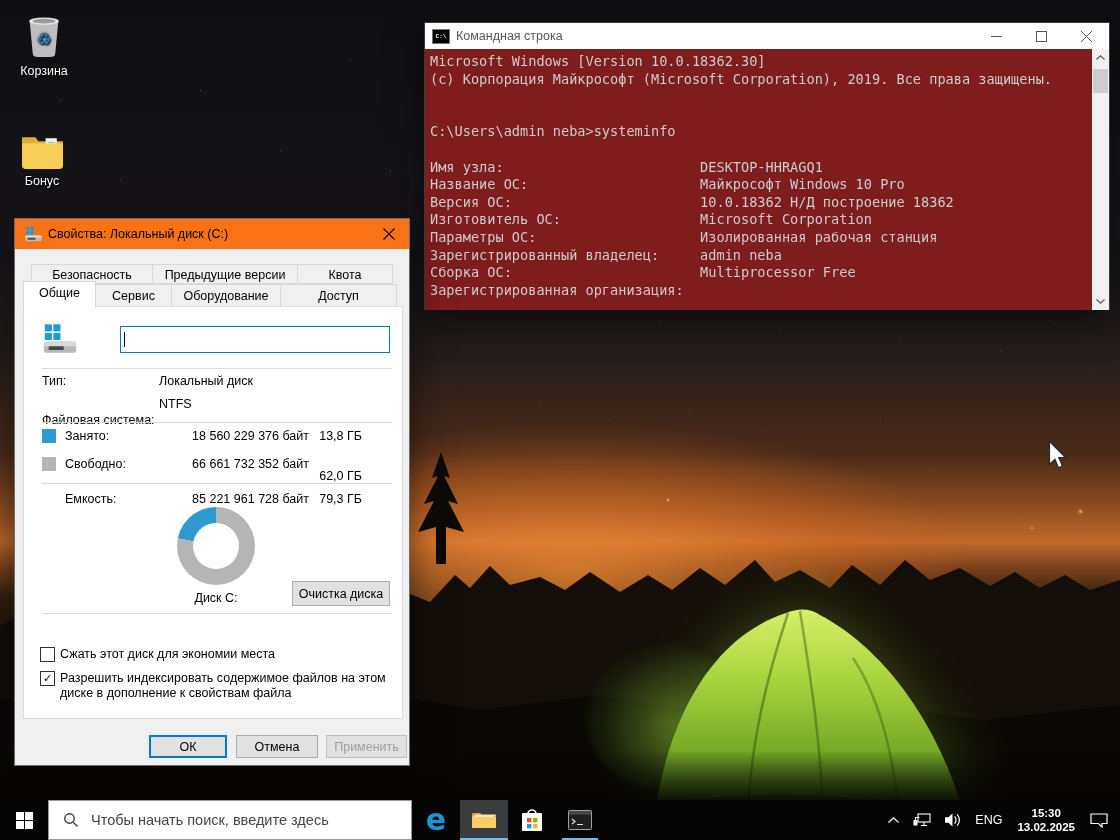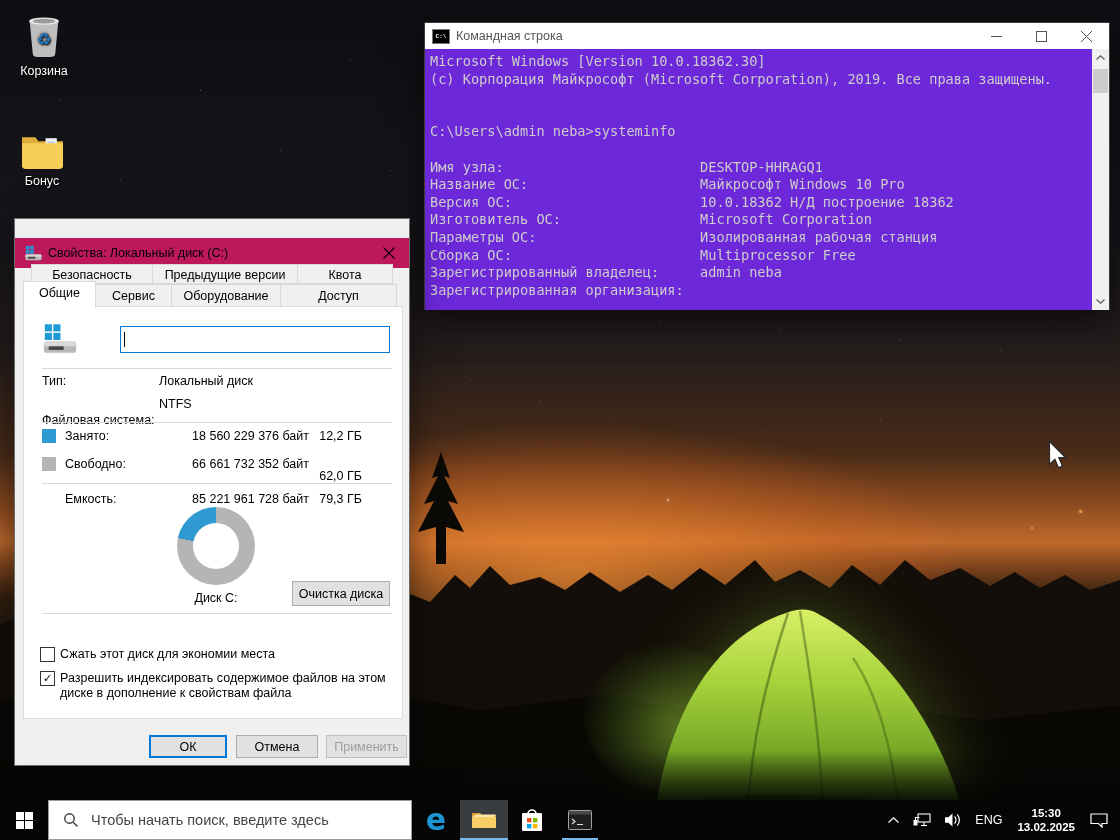--- a/index.html
+++ b/index.html
@@ -60,7 +60,7 @@
   .cmd-title{font-size:12.5px;color:#555;flex:1;}
   .cmd-controls{display:flex;height:100%;}
   .cmd-ctrl{width:45px;display:flex;align-items:center;justify-content:center;}
-  .cmd-body{position:relative;height:261px;background:#6d28d9;
+  .cmd-body{position:relative;height:261px;background:#7f1d1d;
     font-family:"DejaVu Sans Mono","Liberation Mono",monospace;font-size:13.6px;color:#cccccc;
     padding:4px 20px 0 5px;box-sizing:border-box;}
   .cmd-line{height:17.6px;line-height:17.6px;white-space:pre;overflow:hidden;}

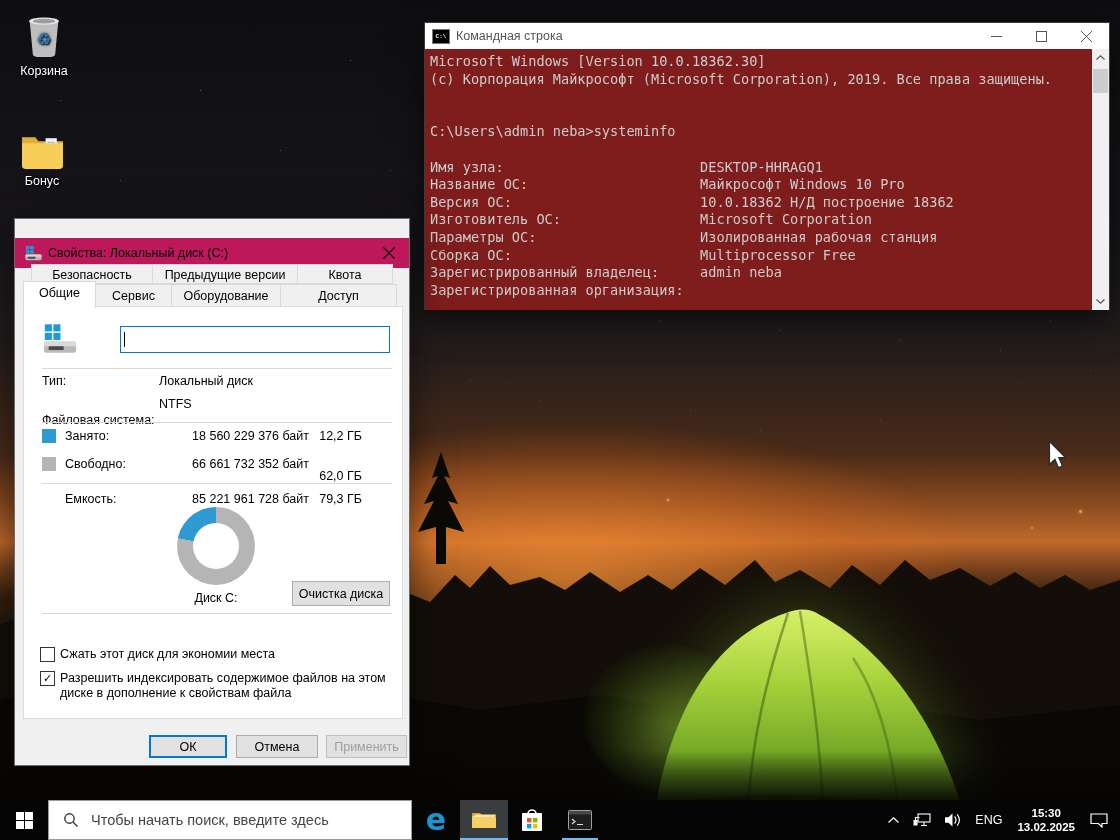--- a/index.html
+++ b/index.html
@@ -71,7 +71,7 @@
   .dlg{position:absolute;left:14px;top:218px;width:396px;height:548px;background:#f0f0f0;
     border:1px solid #6d6d6d;box-sizing:border-box;box-shadow:0 12px 34px rgba(0,0,0,.55);
     font-size:12.5px;color:#000;}
-  .dlg-titlebar{height:30px;background:#be185d;display:flex;align-items:center;margin-top:19px;}
+  .dlg-titlebar{height:30px;background:#f97316;display:flex;align-items:center;}
   .dlg-title{flex:1;font-size:12.5px;margin-left:5px;}
   .dlg-close{width:40px;height:100%;display:flex;align-items:center;justify-content:center;}
   .tabs-back{position:absolute;left:16px;top:45px;display:flex;}

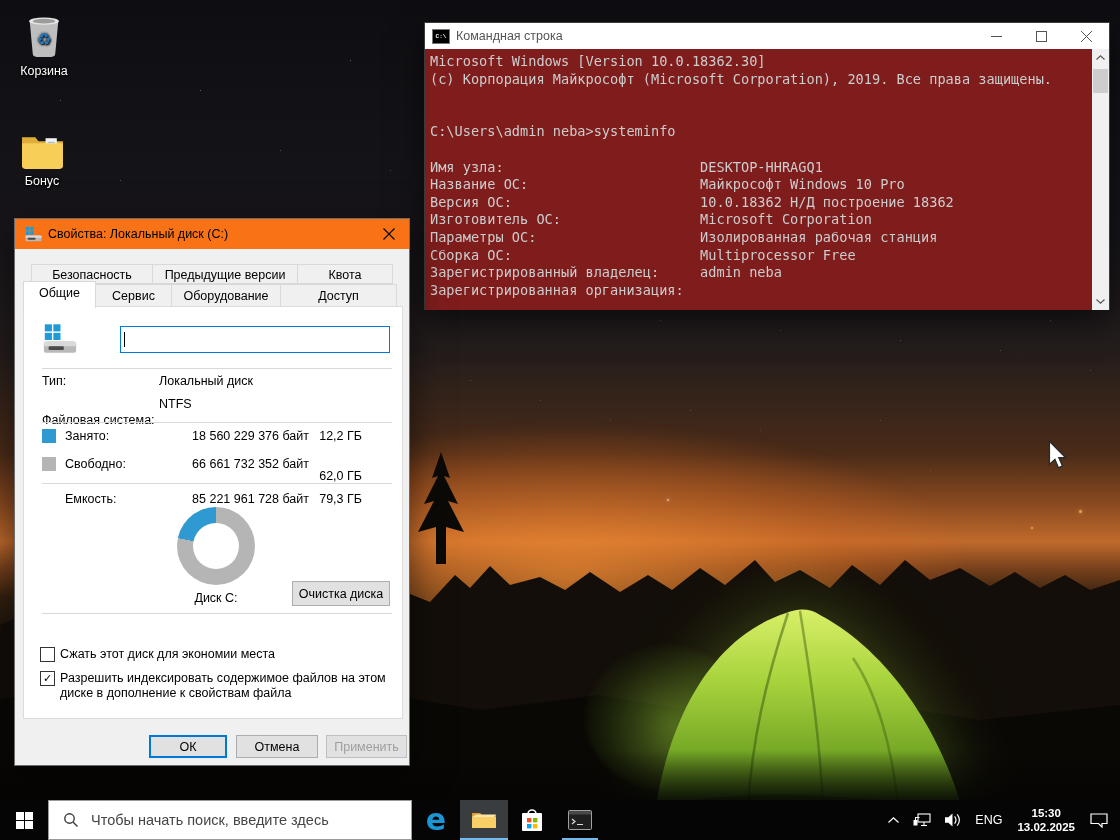--- a/index.html
+++ b/index.html
@@ -221,8 +221,8 @@
     <div class="cmd-line">Версия ОС:                       10.0.18362 Н/Д построение 18362</div>
     <div class="cmd-line">Изготовитель ОС:                 Microsoft Corporation</div>
     <div class="cmd-line">Параметры ОС:                    Изолированная рабочая станция</div>
+    <div class="cmd-line">Зарегистрированный владелец:     admin neba</div>
     <div class="cmd-line">Сборка ОС:                       Multiprocessor Free</div>
-    <div class="cmd-line">Зарегистрированный владелец:     admin neba</div>
     <div class="cmd-line">Зарегистрированная организация:</div>
     <div class="cmd-scroll">
       <div class="arrow" style="top:0;">

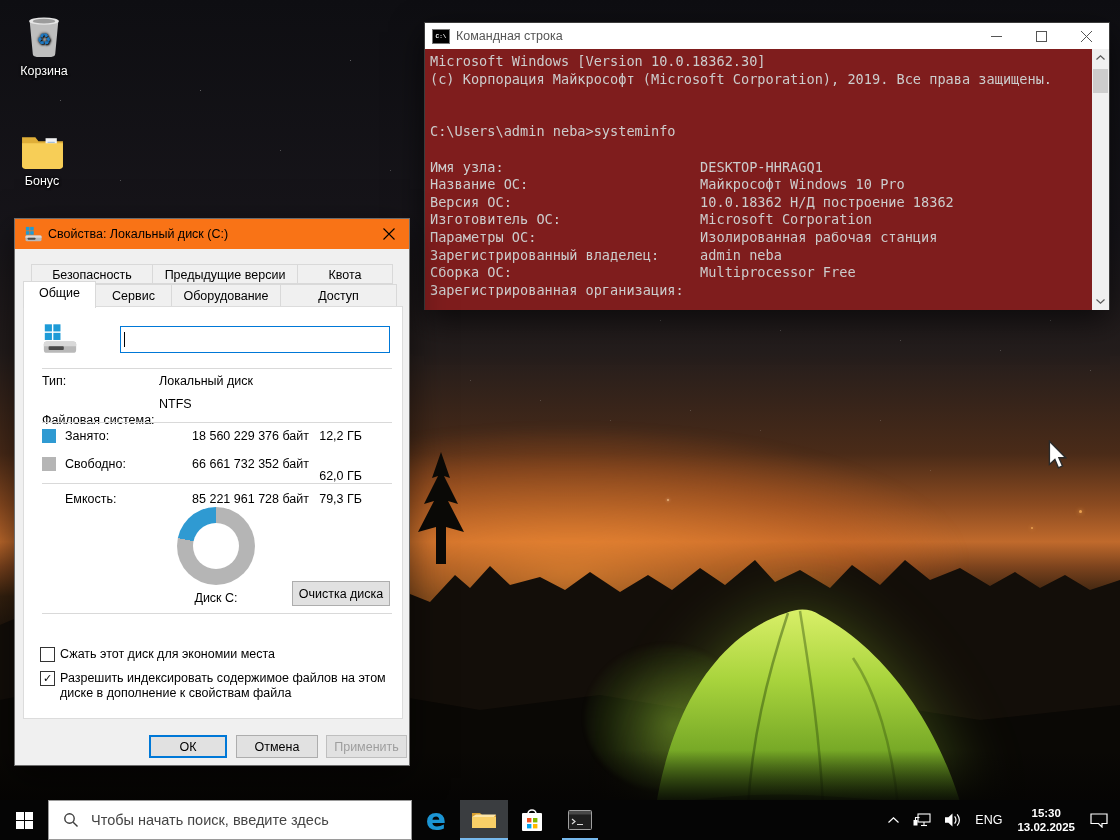--- a/index.html
+++ b/index.html
@@ -302,7 +302,7 @@
     <div class="swatch" style="left: 18px; top: 122px; background: rgb(47, 154, 210);"></div>
     <div class="plabel" style="left:41px;top:122px;">Занято:</div>
     <div class="bytes" style="left:115px;top:122px;">18 560 229 376 байт</div>
-    <div class="gb" style="left:268px;top:122px;">12,2 ГБ</div>
+    <div class="gb" style="left:268px;top:122px;">13,8 ГБ</div>
 
     <div class="swatch" style="left: 18px; top: 150px; background: rgb(181, 181, 181);"></div>
     <div class="plabel" style="left:41px;top:150px;">Свободно:</div>

